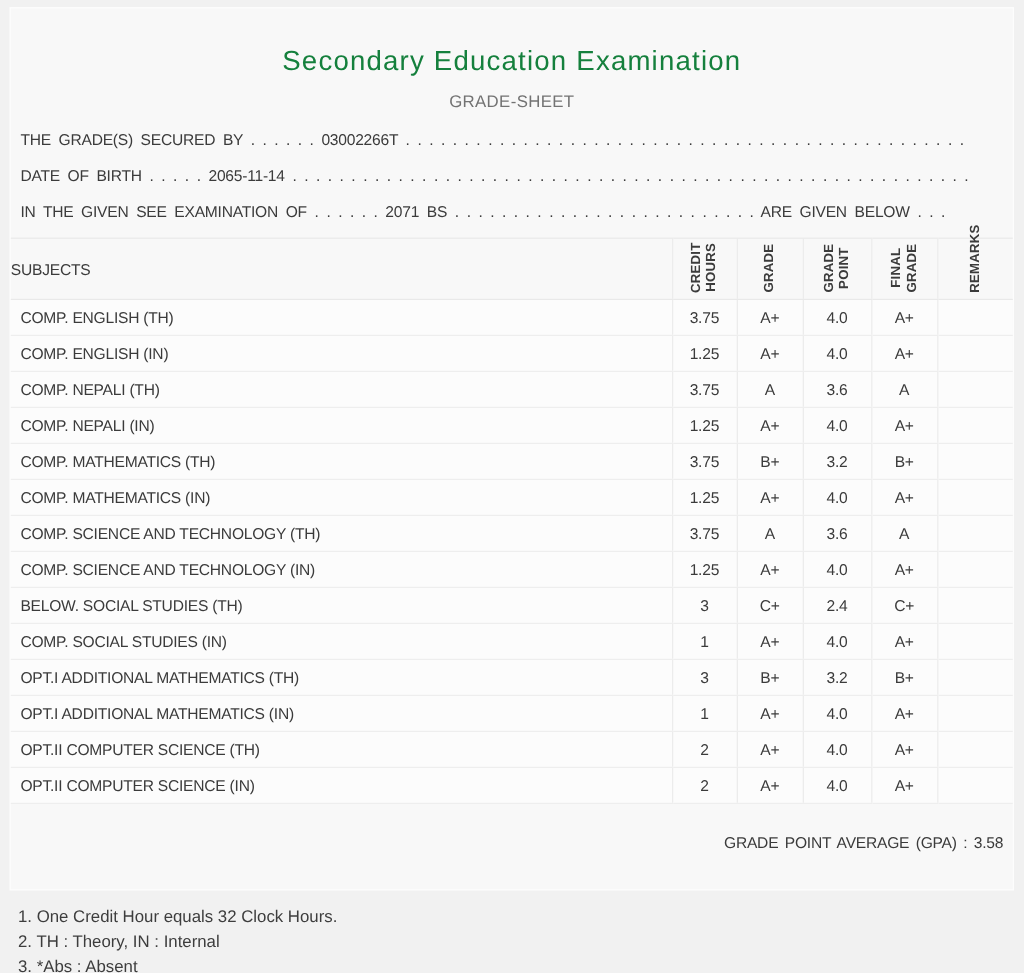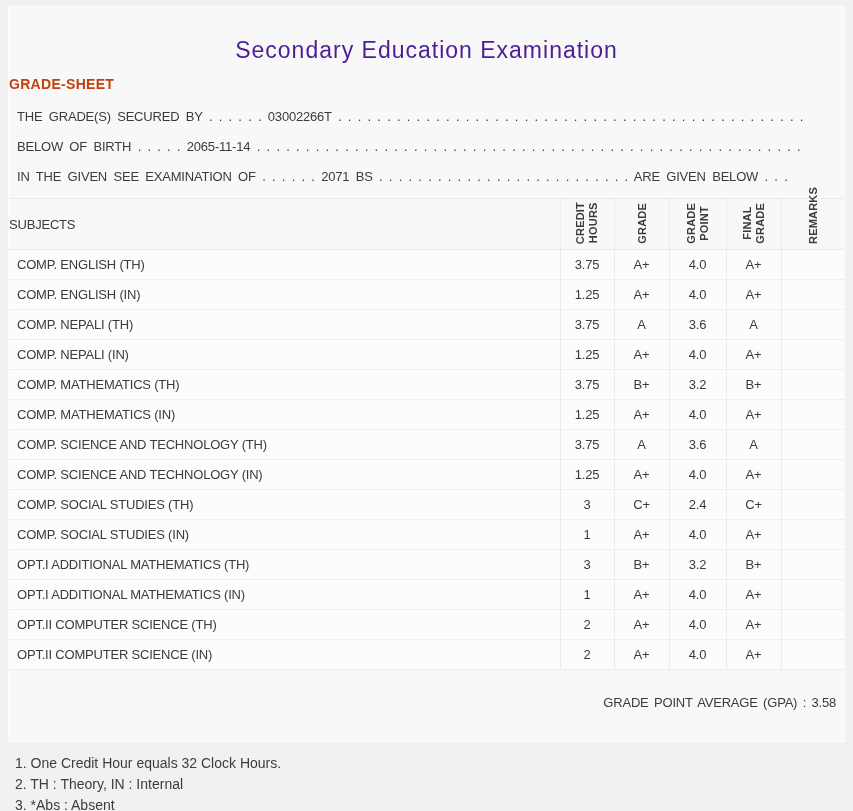--- a/index.html
+++ b/index.html
@@ -113,7 +113,7 @@
 
 <div class="card">
 
-  <div class="page-title" style="color: #4c1d95;">Secondary Education Examination</div>
+  <div class="page-title" style="color: #15803d;">Secondary Education Examination</div>
   <div class="page-subtitle">GRADE-SHEET</div>
 
   <div class="info-block">

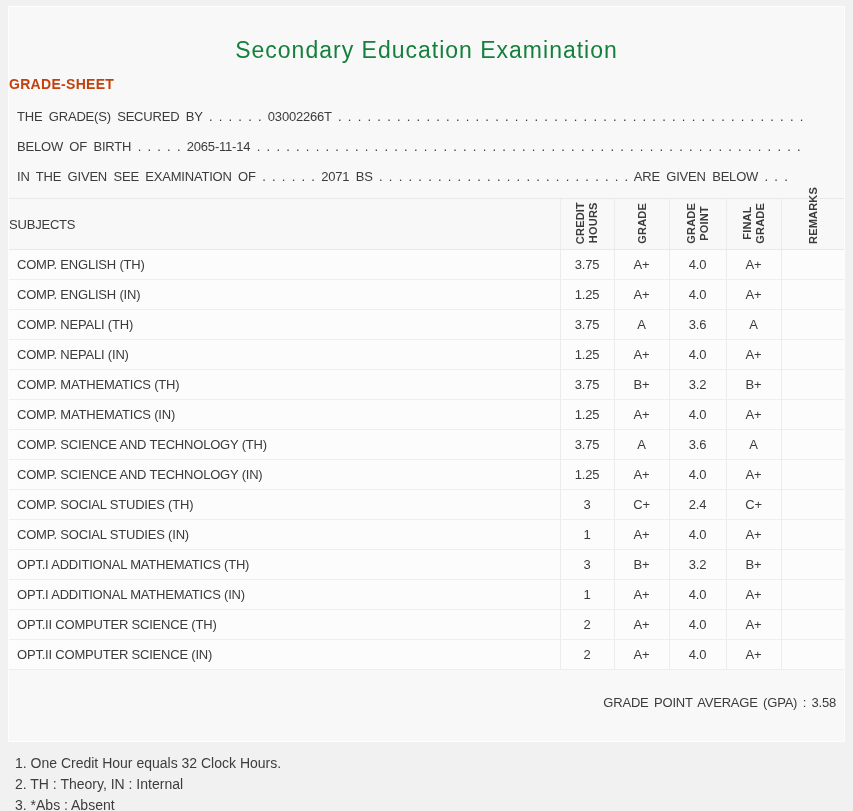--- a/index.html
+++ b/index.html
@@ -28,11 +28,11 @@
   }
   .page-subtitle {
     margin-top: 12px;
-    text-align: left;
+    text-align: center;
     font-size: 14px;
-    font-weight: bold;
+    font-weight: normal;
     letter-spacing: 0.3px;
-    color: #c2410c;
+    color: #737373;
   }
   .info-block { margin-top: 10px; }
   .info-line {

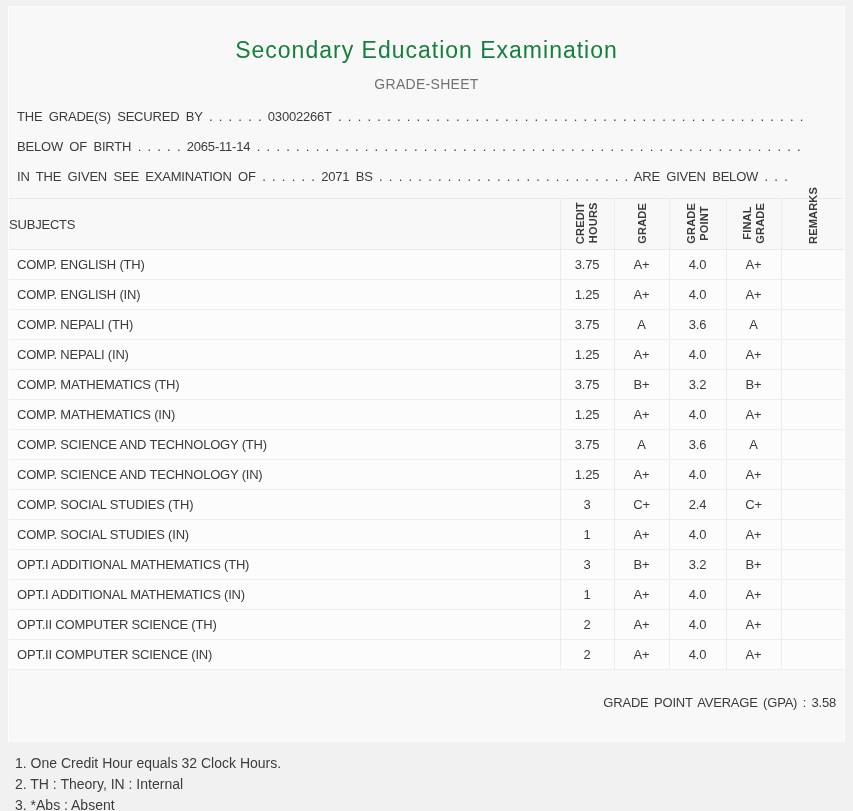--- a/index.html
+++ b/index.html
@@ -124,7 +124,7 @@
       <span>. . . . . . . . . . . . . . . . . . . . . . . . . . . . . . . . . . . . . . . . . . . . . . . . . . . . . . . . . . . .</span>
     </div>
     <div class="info-line">
-      <span>BELOW OF BIRTH</span>
+      <span>DATE OF BIRTH</span>
       <span>. . . . .</span>
       <span>2065-11-14</span>
       <span>. . . . . . . . . . . . . . . . . . . . . . . . . . . . . . . . . . . . . . . . . . . . . . . . . . . . . . . . . . . .</span>

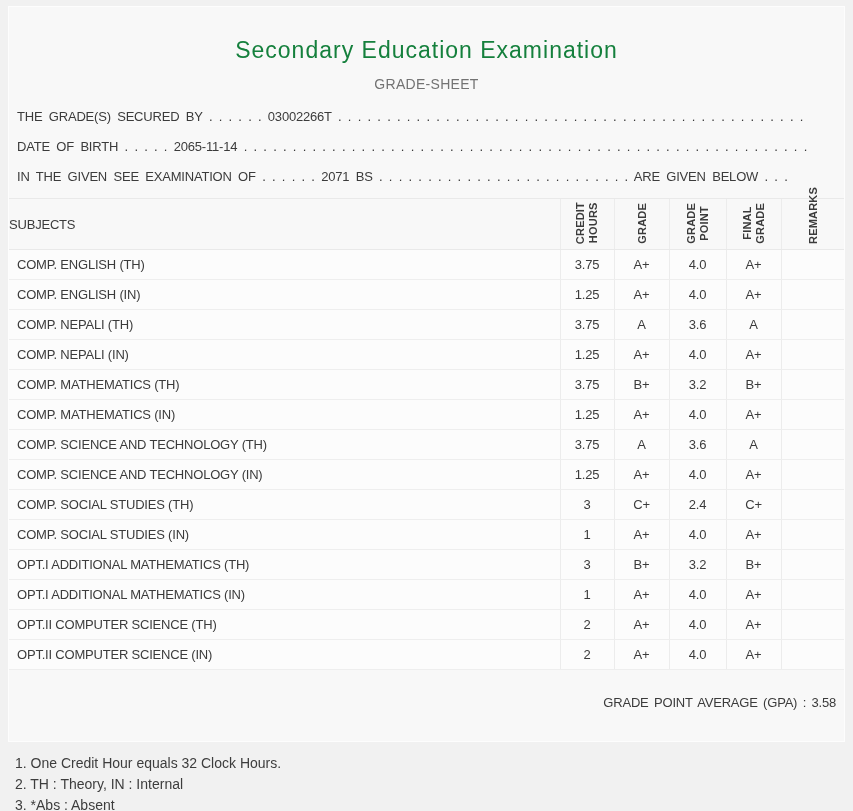--- a/index.html
+++ b/index.html
@@ -256,7 +256,7 @@
   </tr>
 
   <tr>
-    <td class="subject-td">COMP. SOCIAL STUDIES (TH)</td>
+    <td class="subject-td">BELOW. SOCIAL STUDIES (TH)</td>
     <td>3</td>
     <td>C+</td>
     <td>2.4</td>

